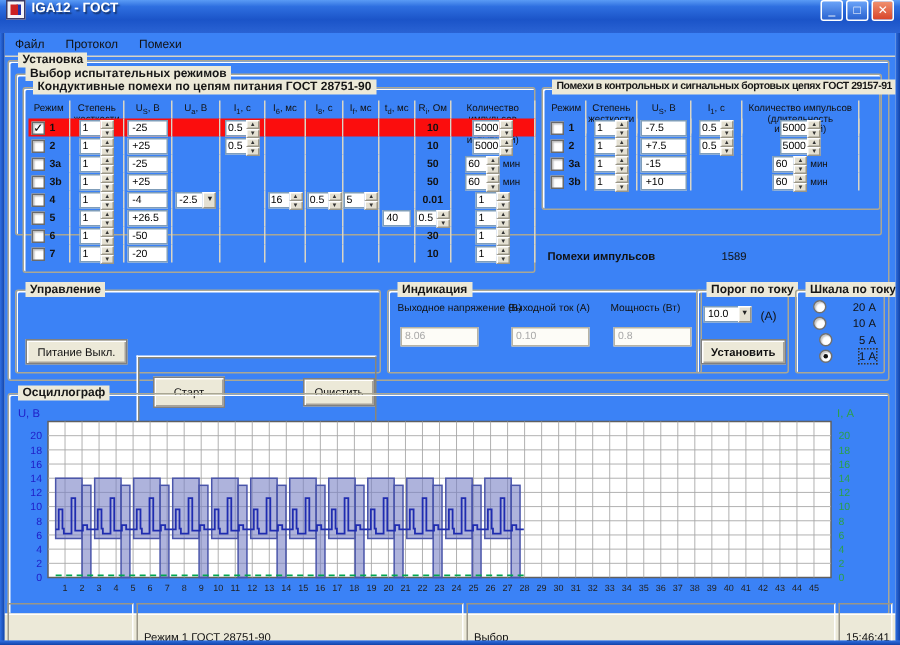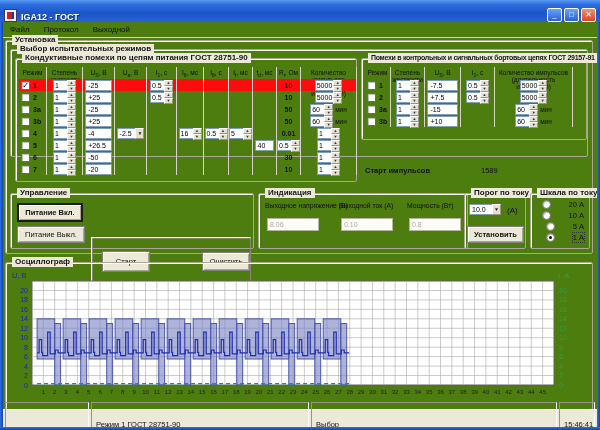--- a/index.html
+++ b/index.html
@@ -7,7 +7,7 @@
   .win{position:relative;width:600px;height:430px;background:#ece9d8;}
   .titlebar{position:absolute;top:0;left:0;right:0;height:22px;
     background:linear-gradient(180deg,#5a9bf5 0%,#2e6fe0 20%,#1b54c8 60%,#2a63d4 100%);
-    display:flex;align-items:flex-end;padding:0 4px;z-index:50;}
+    display:flex;align-items:flex-start;padding:0 4px;z-index:50;}
   .title-text{color:#fff;font-size:9px;font-weight:bold;text-shadow:1px 1px 1px rgba(0,0,0,.5);margin-left:4px;flex:1;}
   .app-icon{width:13px;height:13px;background:#f4f4f8;border:1px solid #3a3a66;display:inline-block;position:relative;}
   .app-icon::after{content:"";position:absolute;left:2px;top:2px;width:5px;height:7px;background:#c22;}

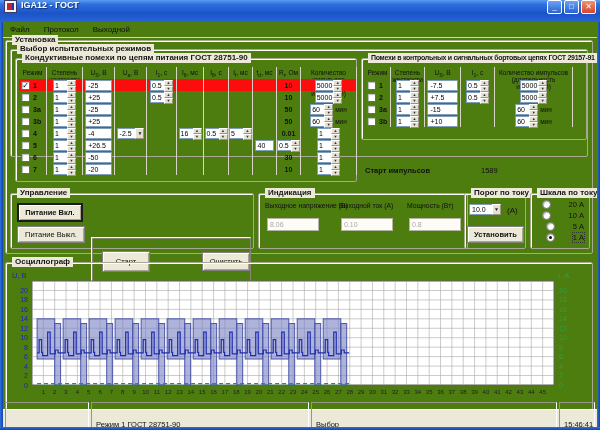--- a/index.html
+++ b/index.html
@@ -19,7 +19,7 @@
   .b-left,.b-right{position:absolute;top:22px;bottom:0;width:3px;background:linear-gradient(90deg,#2f6fe2,#1243a8);z-index:40;}
   .b-left{left:0;}.b-right{right:0;}
   .b-bottom{position:absolute;left:0;right:0;bottom:0;height:3px;background:linear-gradient(180deg,#2f6fe2,#1243a8);z-index:40;}
-  .client{position:absolute;left:3px;right:3px;top:22px;bottom:3px;background:#4d7c0f;}
+  .client{position:absolute;left:3px;right:3px;top:22px;bottom:3px;background:#3b82f6;}
   .menubar{position:absolute;left:0;right:0;top:0;height:16px;border-bottom:1px solid #d8d4c4;display:flex;align-items:center;}
   .menu-item{font-size:8px;padding:2px 7px;color:#111;}
   

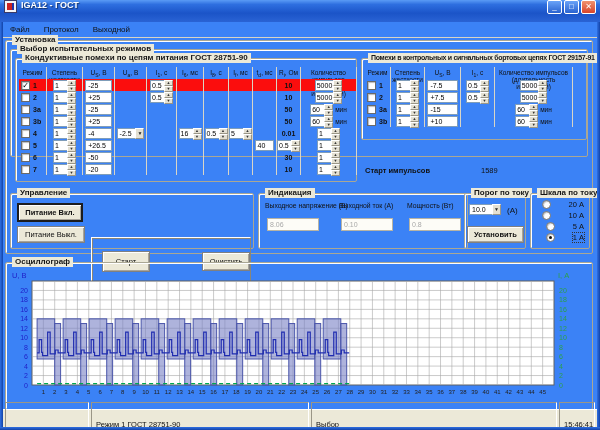--- a/index.html
+++ b/index.html
@@ -82,7 +82,7 @@
     <div class="menubar" id="menubar">
         <span class="menu-item">Файл</span>
         <span class="menu-item">Протокол</span>
-        <span class="menu-item">Выходной</span>
+        <span class="menu-item">Помехи</span>
       </div>
 
     <div class="grp" id="grp-ustanovka" style="left:2px;top:18px;width:588px;height:214px;padding-left:16px;">

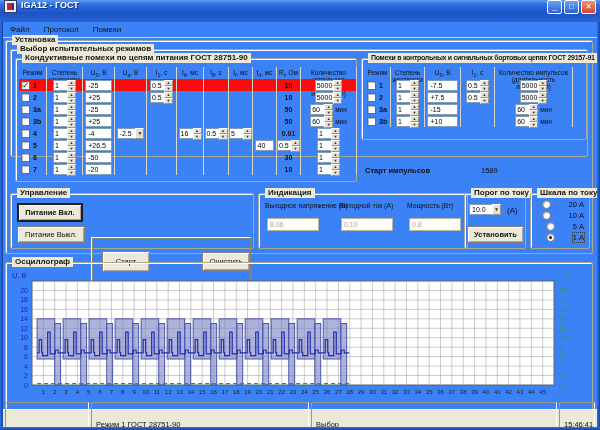--- a/index.html
+++ b/index.html
@@ -568,7 +568,7 @@
             </div>
           </div>
 
-        <span class="counter-label" style="left:354px;top:116px;">Старт импульсов</span>
+        <span class="counter-label" style="left:354px;top:116px;">Помехи импульсов</span>
         <span class="counter-value" style="left:470px;top:116px;">1589</span>
       </div>
 

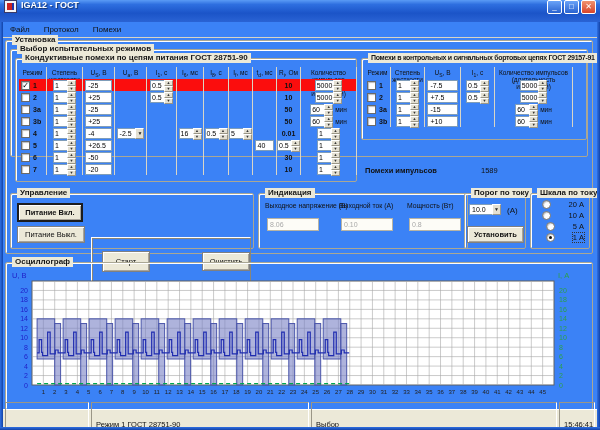--- a/index.html
+++ b/index.html
@@ -574,7 +574,6 @@
 
       <div class="grp" style="left:4px;top:152px;width:244px;height:56px;">
         <span class="cap">Управление</span>
-        <div class="btn bold def" style="left:6px;top:9px;width:66px;height:19px;">Питание Вкл.</div>
         <div class="btn" style="left:6px;top:32px;width:68px;height:17px;">Питание Выкл.</div>
         <div class="panel" style="left:80px;top:6px;width:160px;height:46px;">
           <div class="btn" style="left:10px;top:13px;width:48px;height:21px;">Старт</div>

